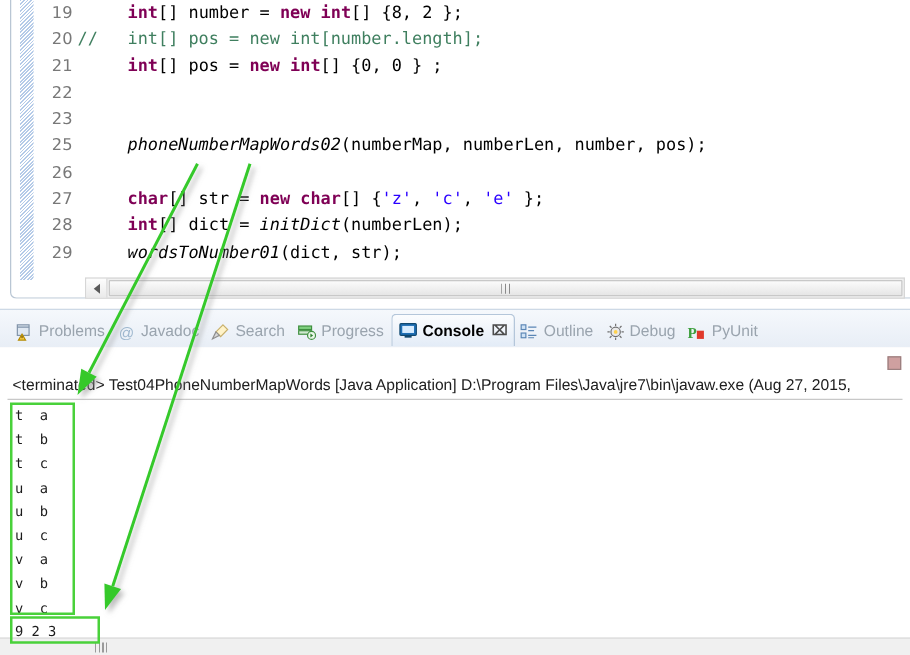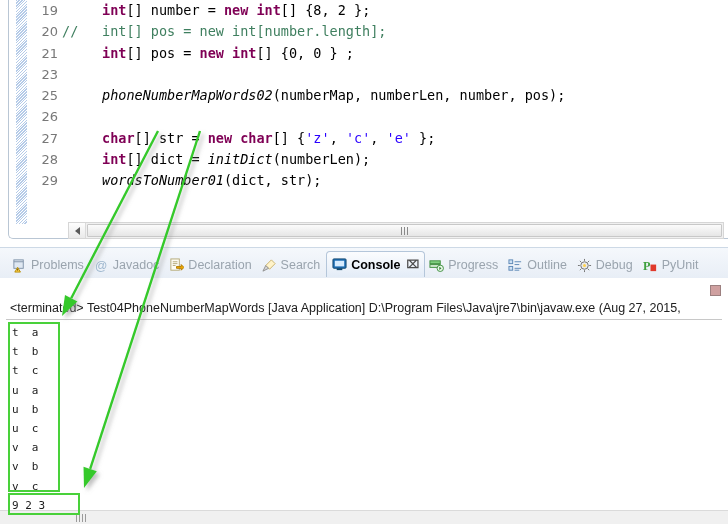--- a/index.html
+++ b/index.html
@@ -236,6 +236,7 @@
         <div class="code-line"><span class="ln">19</span><span class="cm" style="display: inline-block; width: 40px;"></span><span class="kw">int</span><span class="plain">[] number = </span><span class="kw">new</span><span class="plain"> </span><span class="kw">int</span><span class="plain">[] {8, 2 };</span></div>
         <div class="code-line"><span class="ln">20</span><span class="cm" style="display: inline-block; width: 40px;">//</span><span class="cm">int[] pos = new int[number.length];</span></div>
         <div class="code-line"><span class="ln">21</span><span class="cm" style="display: inline-block; width: 40px;"></span><span class="kw">int</span><span class="plain">[] pos = </span><span class="kw">new</span><span class="plain"> </span><span class="kw">int</span><span class="plain">[] {0, 0 } ;</span></div>
+        <div class="code-line"><span class="ln">22</span><span class="cm" style="display: inline-block; width: 40px;"></span></div>
         <div class="code-line"><span class="ln">23</span><span class="cm" style="display: inline-block; width: 40px;"></span></div>
         <div class="code-line"><span class="ln">25</span><span class="cm" style="display: inline-block; width: 40px;"></span><span class="mth">phoneNumberMapWords02</span><span class="plain">(numberMap, numberLen, number, pos);</span></div>
         <div class="code-line"><span class="ln">26</span><span class="cm" style="display: inline-block; width: 40px;"></span></div>

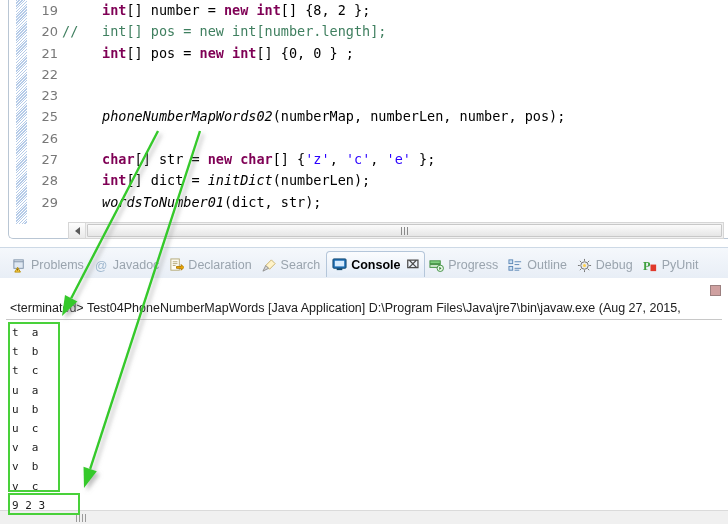--- a/index.html
+++ b/index.html
@@ -271,14 +271,6 @@
             <text x="1" y="13" font-size="13" fill="#9fb8cf" font-family="&quot;Liberation Sans&quot;,sans-serif">@</text>
           </svg></span>
         <span>Javadoc</span>
-      </div>
-      <div class="tab">
-        <span class="ticon"><svg viewBox="0 0 16 16" width="15" height="15">
-            <rect x="2" y="1" width="9" height="12" fill="#fdfcf4" stroke="#b4a977"></rect>
-            <path d="M4 4h5M4 6h5M4 8h3" stroke="#b4a977"></path>
-            <path d="M8 9l5 0 0-2 3 3-3 3 0-2-5 0z" fill="#f0a800" stroke="#b07b00"></path>
-          </svg></span>
-        <span>Declaration</span>
       </div>
       <div class="tab">
         <span class="ticon"><svg viewBox="0 0 16 16" width="15" height="15">

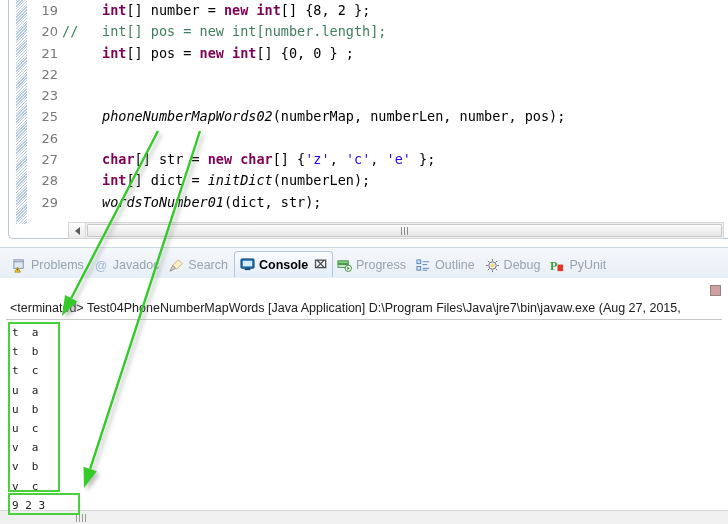--- a/index.html
+++ b/index.html
@@ -279,15 +279,6 @@
           </svg></span>
         <span>Search</span>
       </div>
-      <div class="tab active">
-        <span class="ticon"><svg viewBox="0 0 16 16" width="15" height="15">
-            <rect x="1" y="2" width="14" height="10" rx="1" fill="#1f6fb5" stroke="#11486f"></rect>
-            <rect x="3" y="4" width="10" height="6" fill="#d7ecff"></rect>
-            <rect x="5" y="12" width="6" height="2" fill="#11486f"></rect>
-          </svg></span>
-        <span>Console</span>
-        <span class="closex">⌧</span>
-      </div>
       <div class="tab">
         <span class="ticon"><svg viewBox="0 0 16 16" width="15" height="15">
             <rect x="1" y="3" width="11" height="3" fill="#7fd07f" stroke="#3f8f3f"></rect>
@@ -296,6 +287,15 @@
             <path d="M11 9.3l2.3 1.7L11 12.7z" fill="#2f7f2f"></path>
           </svg></span>
         <span>Progress</span>
+      </div>
+      <div class="tab active">
+        <span class="ticon"><svg viewBox="0 0 16 16" width="15" height="15">
+            <rect x="1" y="2" width="14" height="10" rx="1" fill="#1f6fb5" stroke="#11486f"></rect>
+            <rect x="3" y="4" width="10" height="6" fill="#d7ecff"></rect>
+            <rect x="5" y="12" width="6" height="2" fill="#11486f"></rect>
+          </svg></span>
+        <span>Console</span>
+        <span class="closex">⌧</span>
       </div>
       <div class="tab">
         <span class="ticon"><svg viewBox="0 0 16 16" width="15" height="15">

